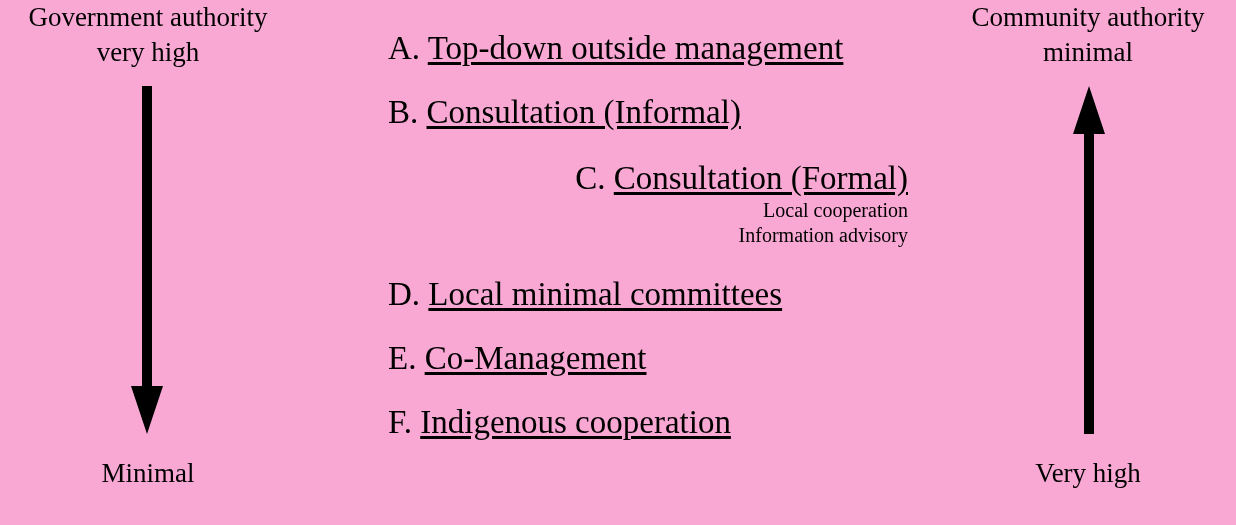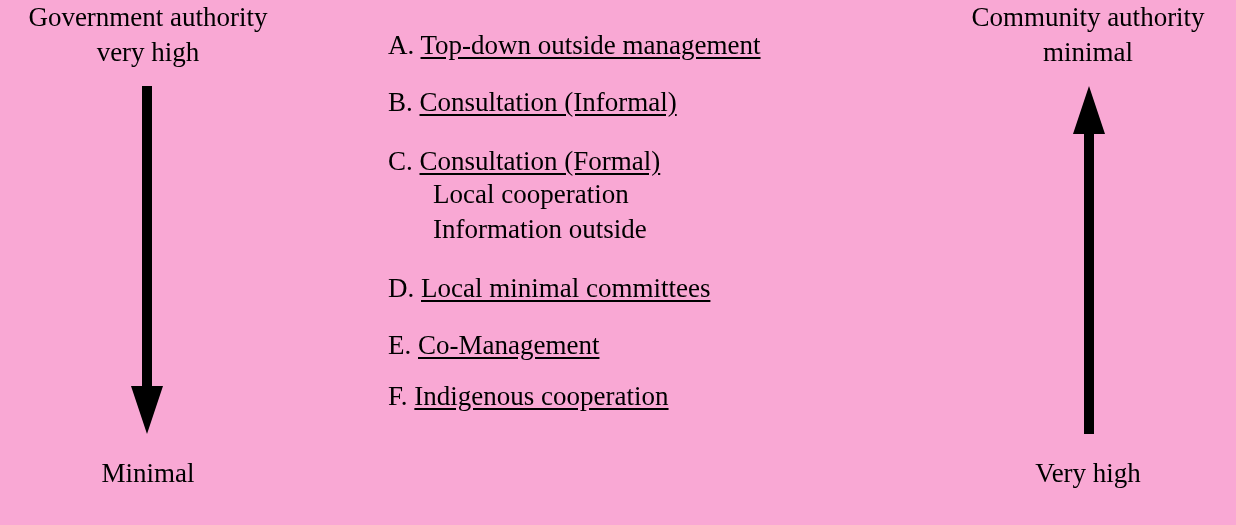--- a/index.html
+++ b/index.html
@@ -76,7 +76,7 @@
     margin-bottom: 18px;
   }
   .item-main {
-    font-size: 27px;
+    font-size: 33px;
     line-height: 1.15;
     white-space: nowrap;
   }

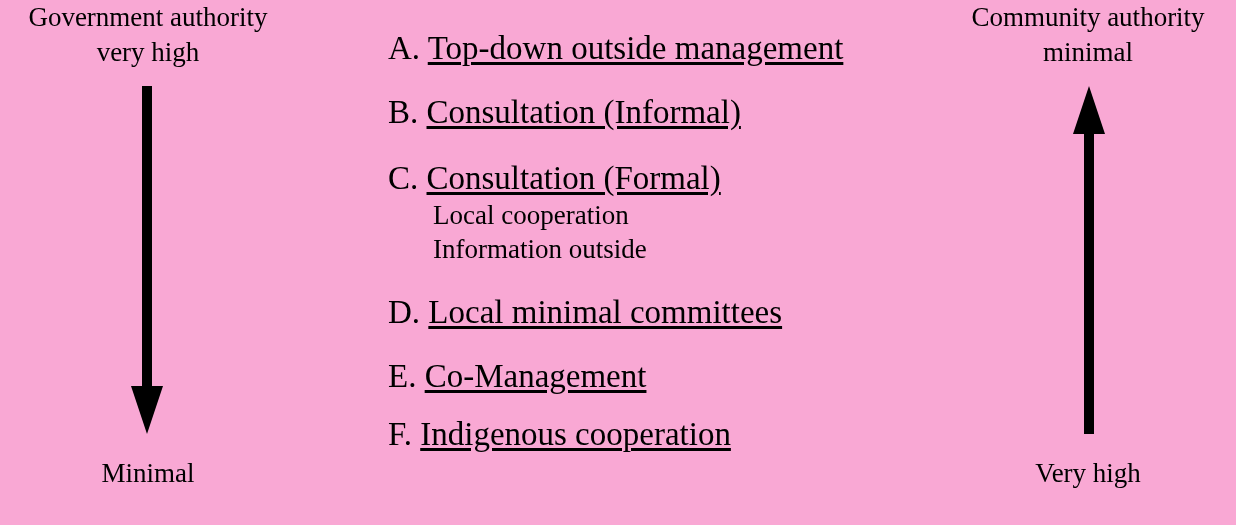--- a/index.html
+++ b/index.html
@@ -96,7 +96,7 @@
   }
   .gap-a { margin-bottom: 26px; }
   .gap-b { margin-bottom: 28px; }
-  .gap-c { margin-bottom: 27px; }
+  .gap-c { margin-bottom: 27px; text-align: right; }
   .gap-d { margin-bottom: 26px; }
   .gap-e { margin-bottom: 20px; }
 </style>

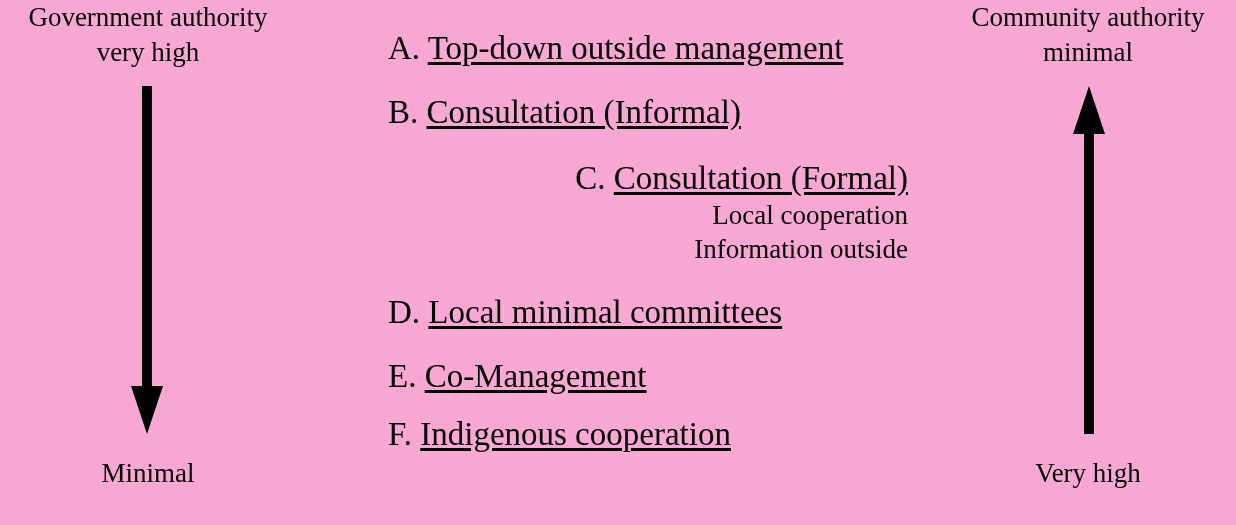--- a/index.html
+++ b/index.html
@@ -89,7 +89,7 @@
     text-underline-offset: 3px;
   }
   .sub-line {
-    font-size: 27px;
+    font-size: 20px;
     line-height: 1.28;
     padding-left: 45px;
     white-space: nowrap;

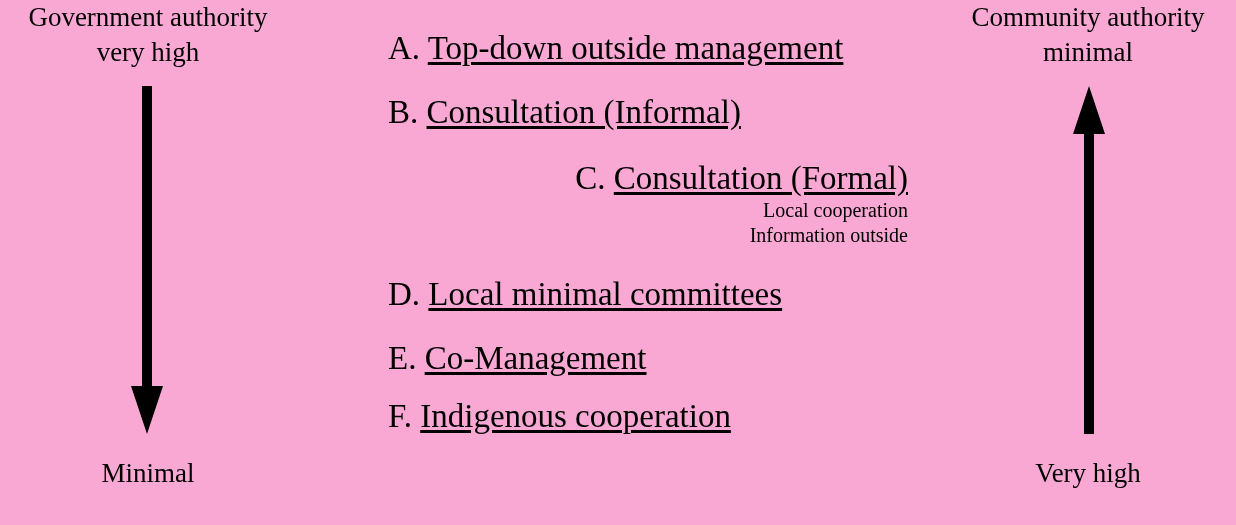--- a/index.html
+++ b/index.html
@@ -151,7 +151,7 @@
         <span class="item-title">Consultation (Formal)</span>
       </div>
       <div class="sub-line">Local cooperation</div>
-      <div class="sub-line">Information outside</div>
+      <div class="sub-line">Information advisory</div>
     </div>
 
     <div class="item gap-d">

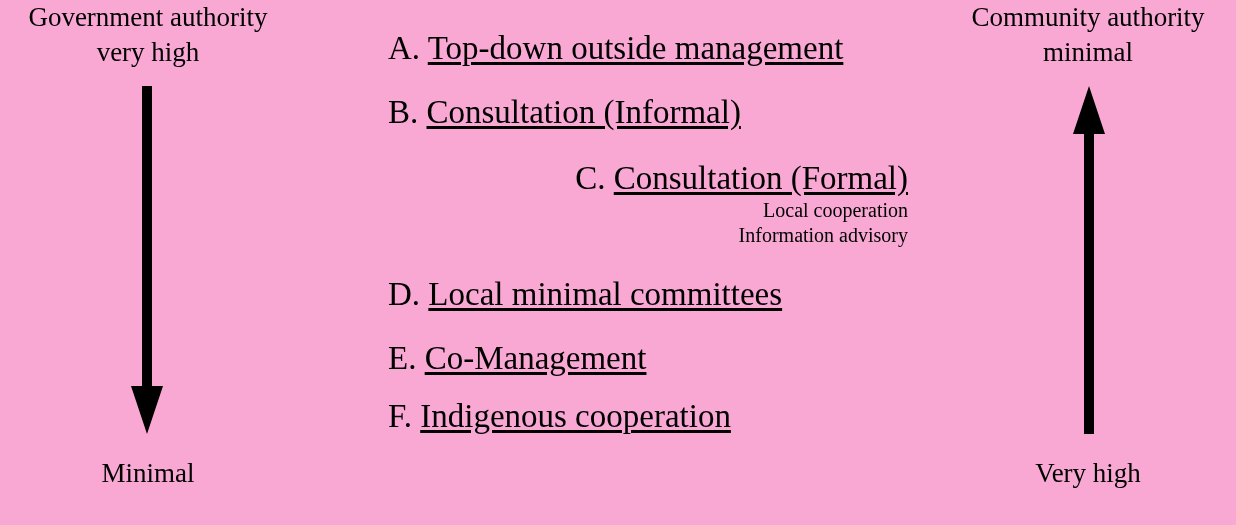--- a/index.html
+++ b/index.html
@@ -98,7 +98,7 @@
   .gap-b { margin-bottom: 28px; }
   .gap-c { margin-bottom: 27px; text-align: right; }
   .gap-d { margin-bottom: 26px; }
-  .gap-e { margin-bottom: 20px; }
+  .gap-e { margin-bottom: 26px; }
 </style>
 </head>
 <body>

